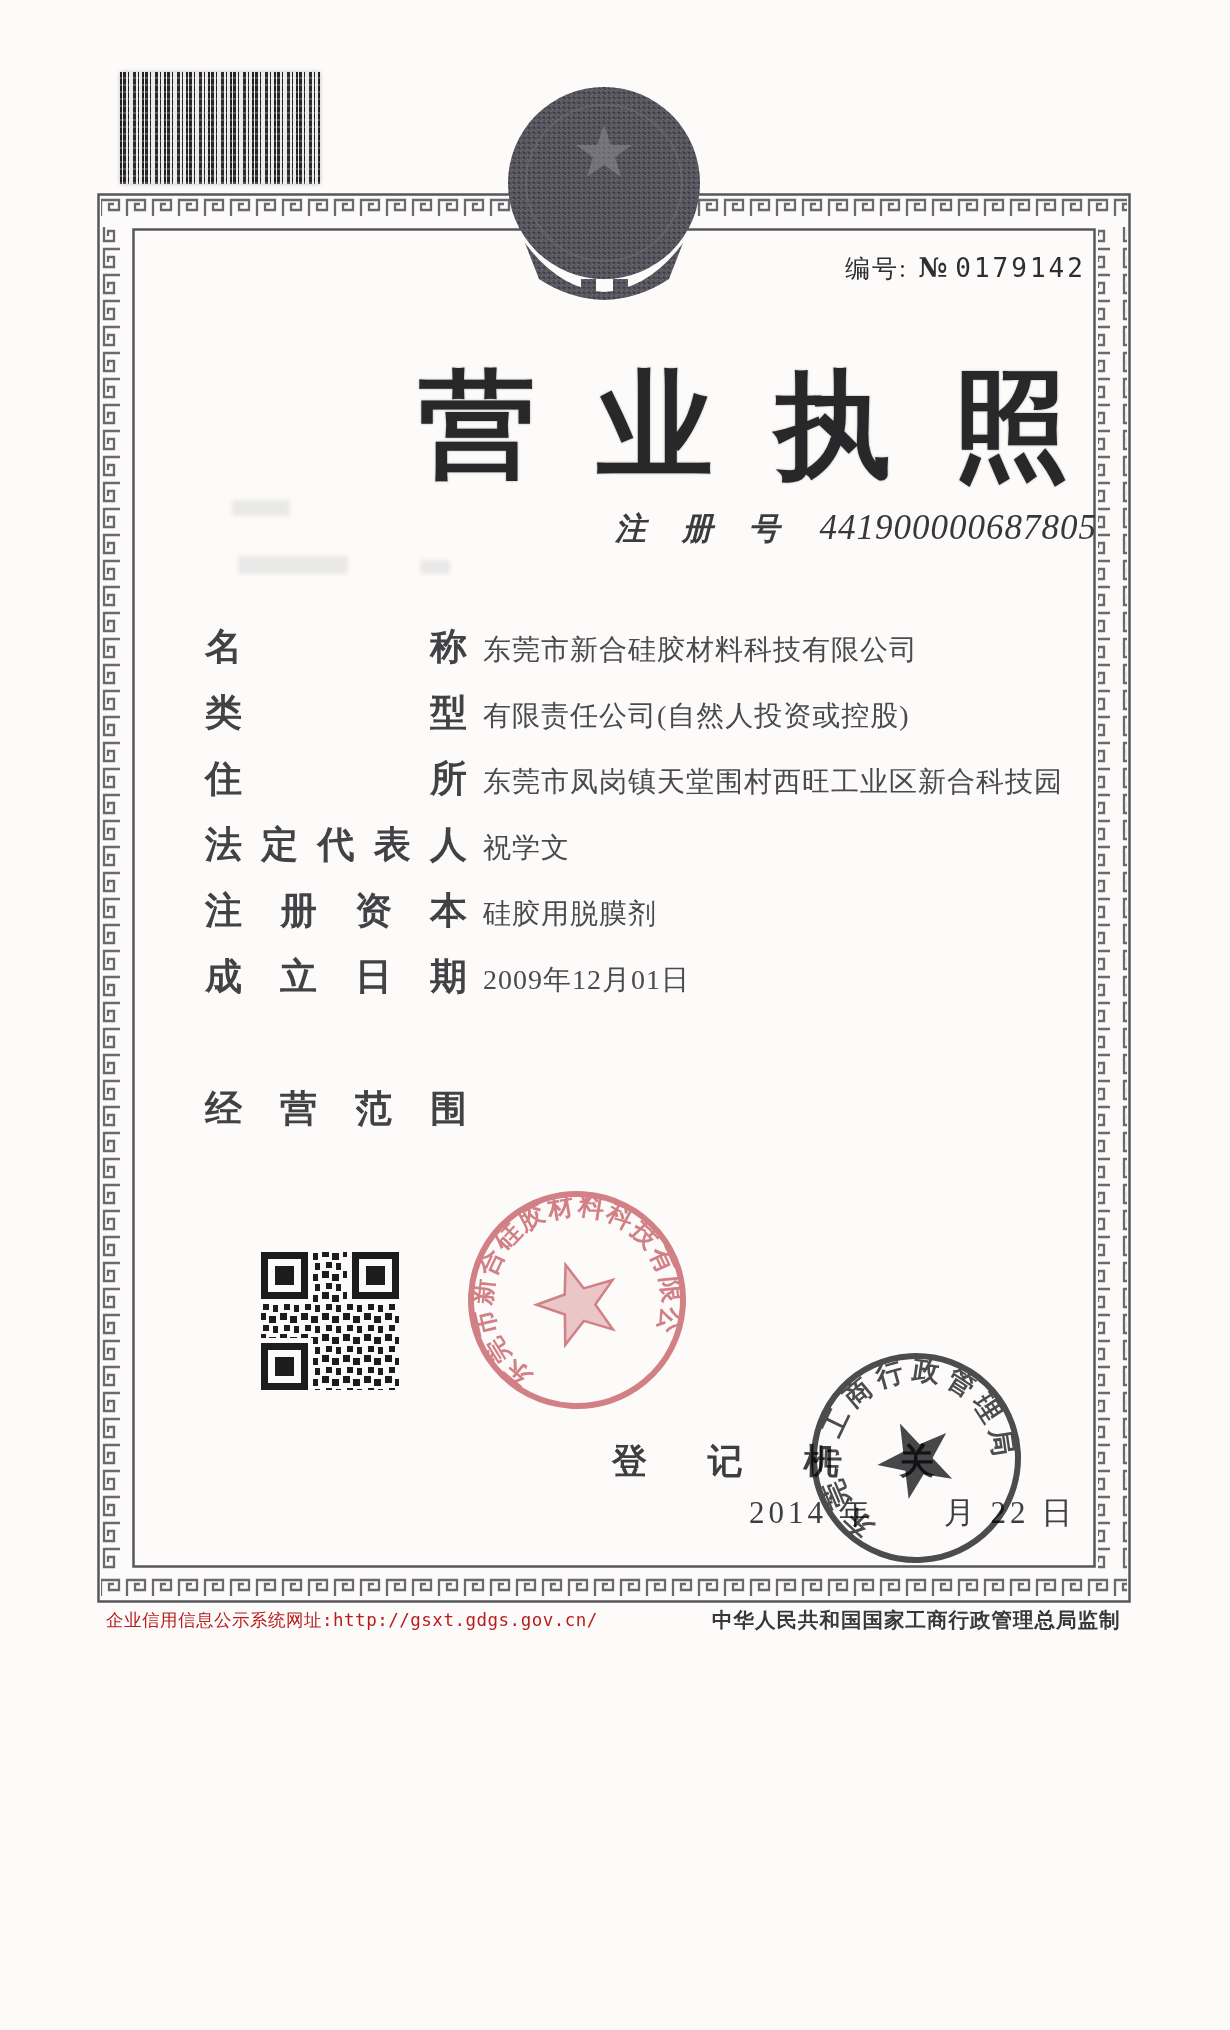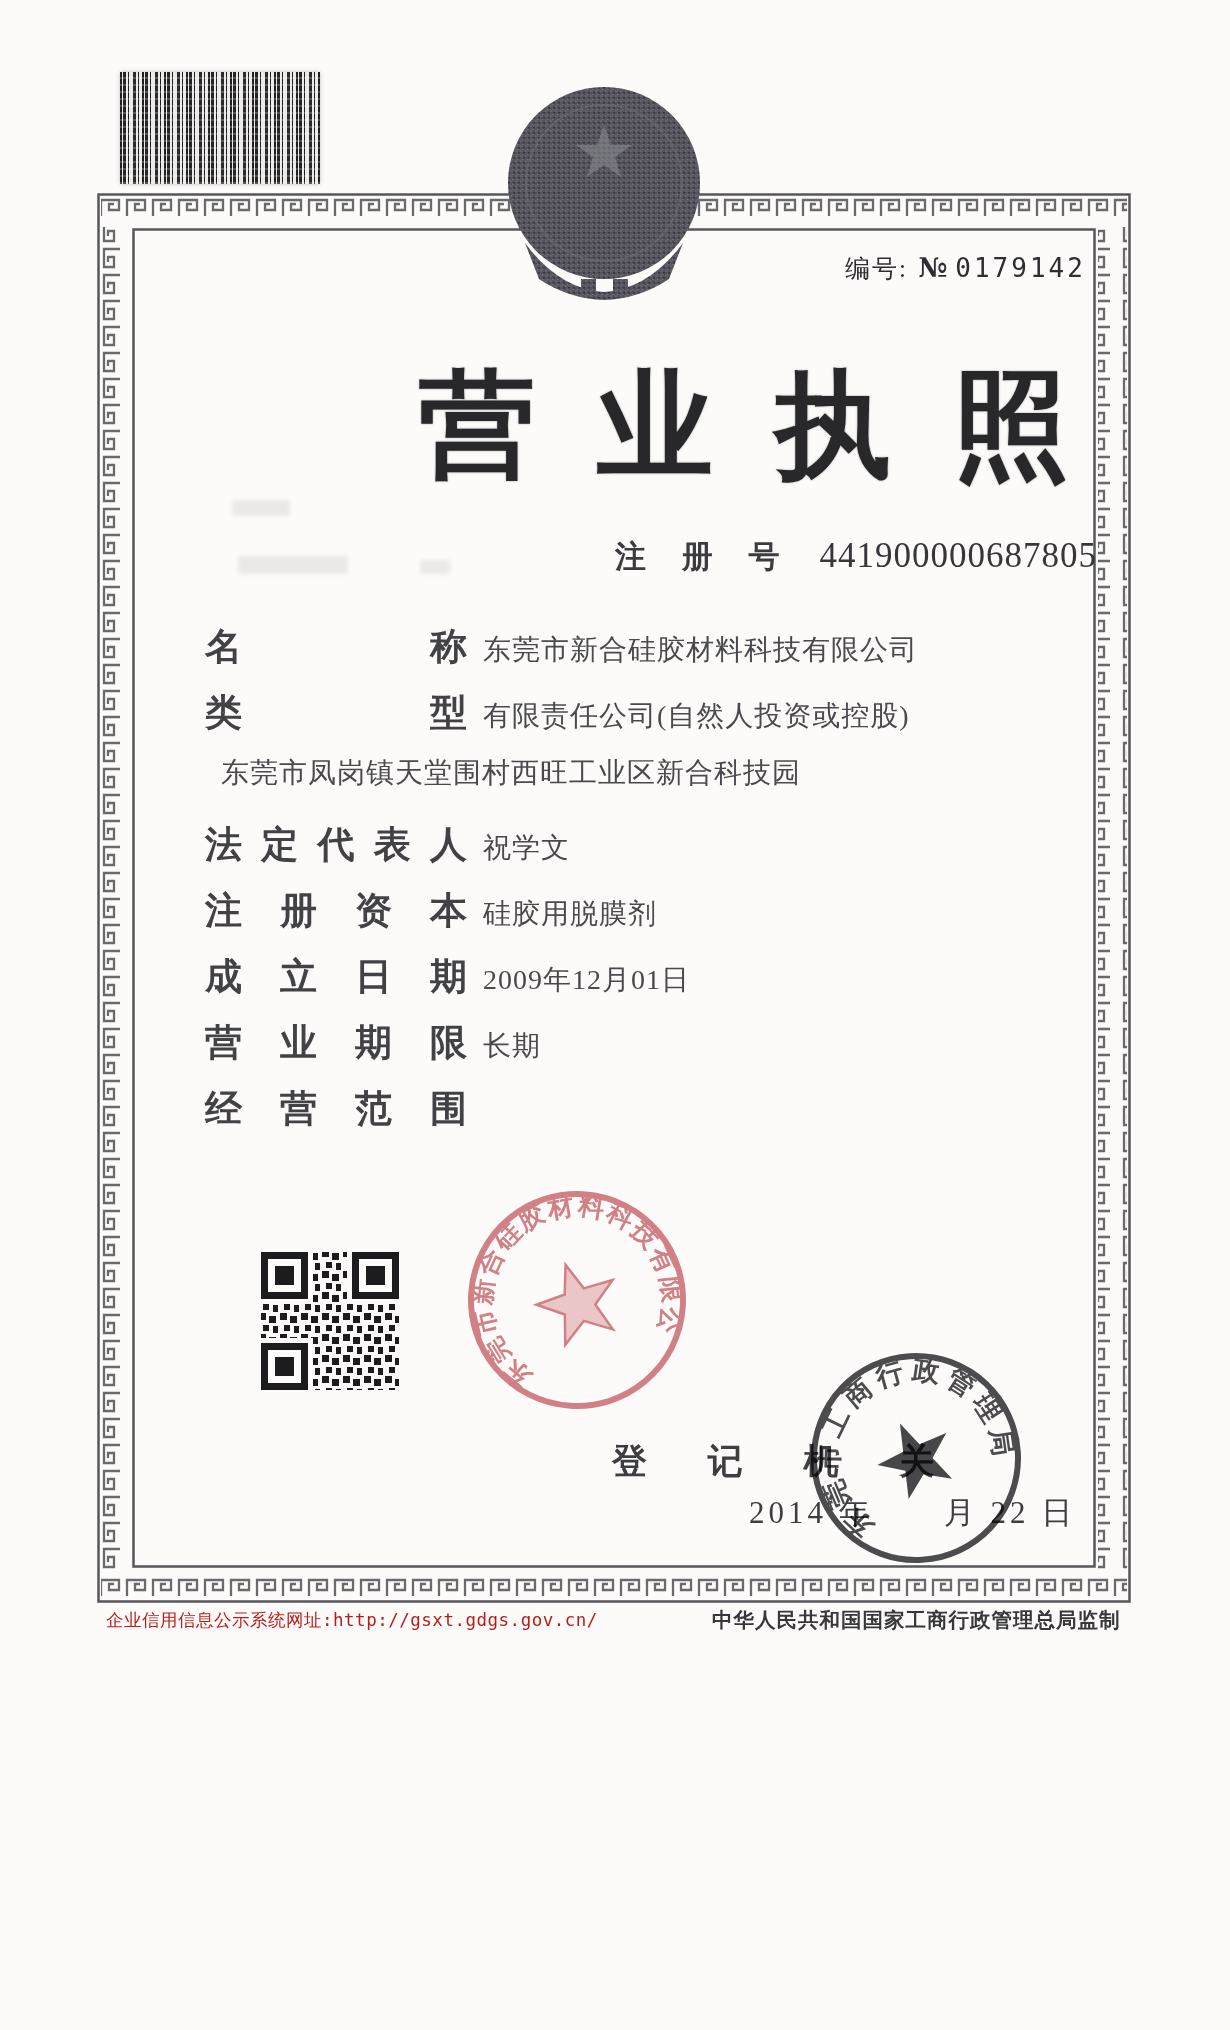--- a/index.html
+++ b/index.html
@@ -50,7 +50,7 @@
   }
 
   
-  .regno{position:absolute;left:615px;top:536px;z-index:2;white-space:nowrap;}
+  .regno{position:absolute;left:615px;top:508px;z-index:2;white-space:nowrap;font-style:italic;}
   .regno .lab{font-size:31px;letter-spacing:14px;color:#3c3c40;font-weight:600;}
   .regno .val{font-size:35px;letter-spacing:1px;color:#37373b;margin-left:22px;}
 

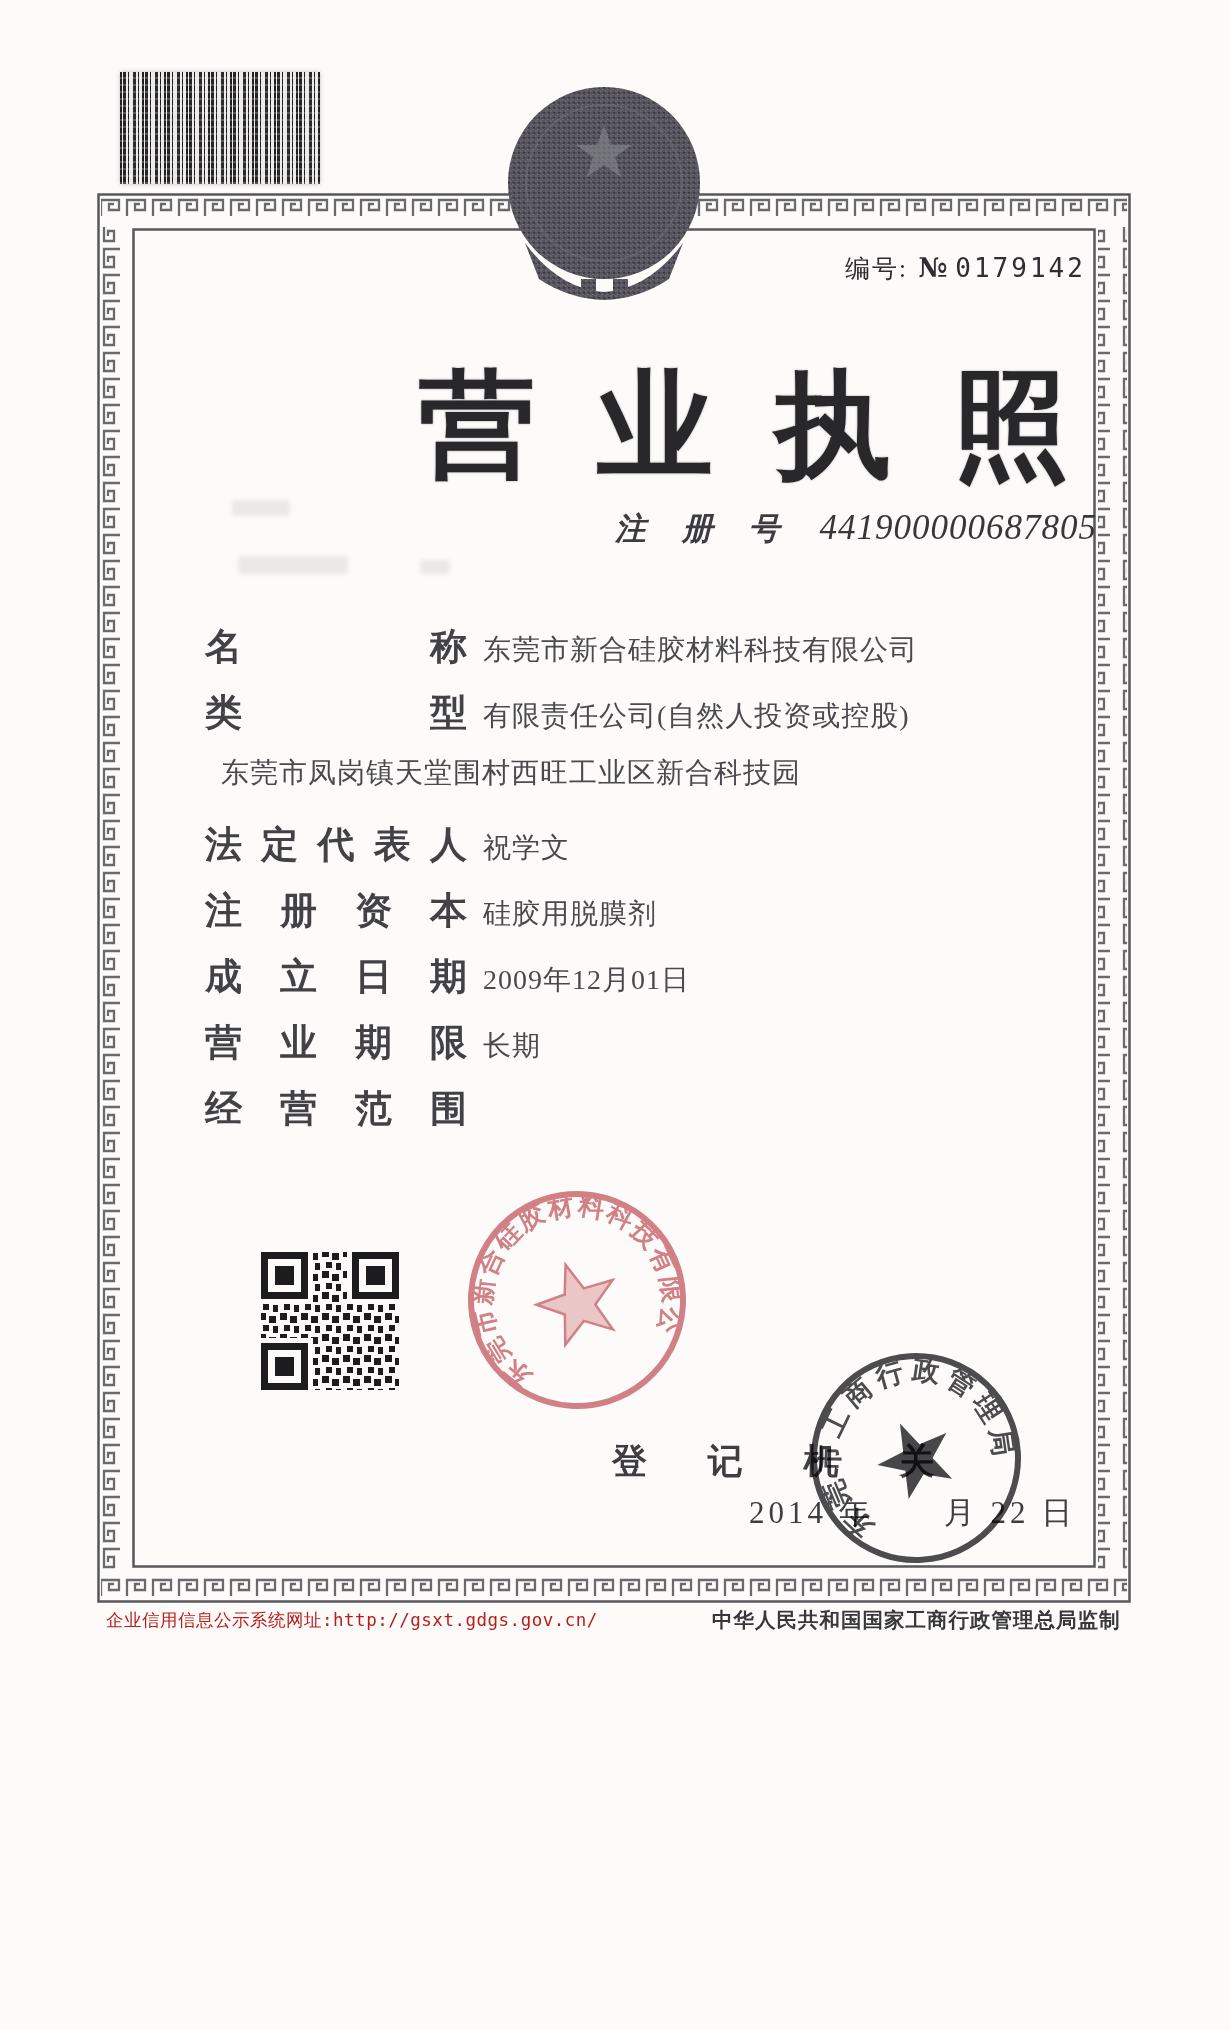--- a/index.html
+++ b/index.html
@@ -153,6 +153,7 @@
     <span class="fvalue">有限责任公司(自然人投资或控股)</span>
   </div>
   <div class="row" style="top:754px">
+    <span class="flabel">住所</span>
     <span class="fvalue">东莞市凤岗镇天堂围村西旺工业区新合科技园</span>
   </div>
   <div class="row" style="top:820px">

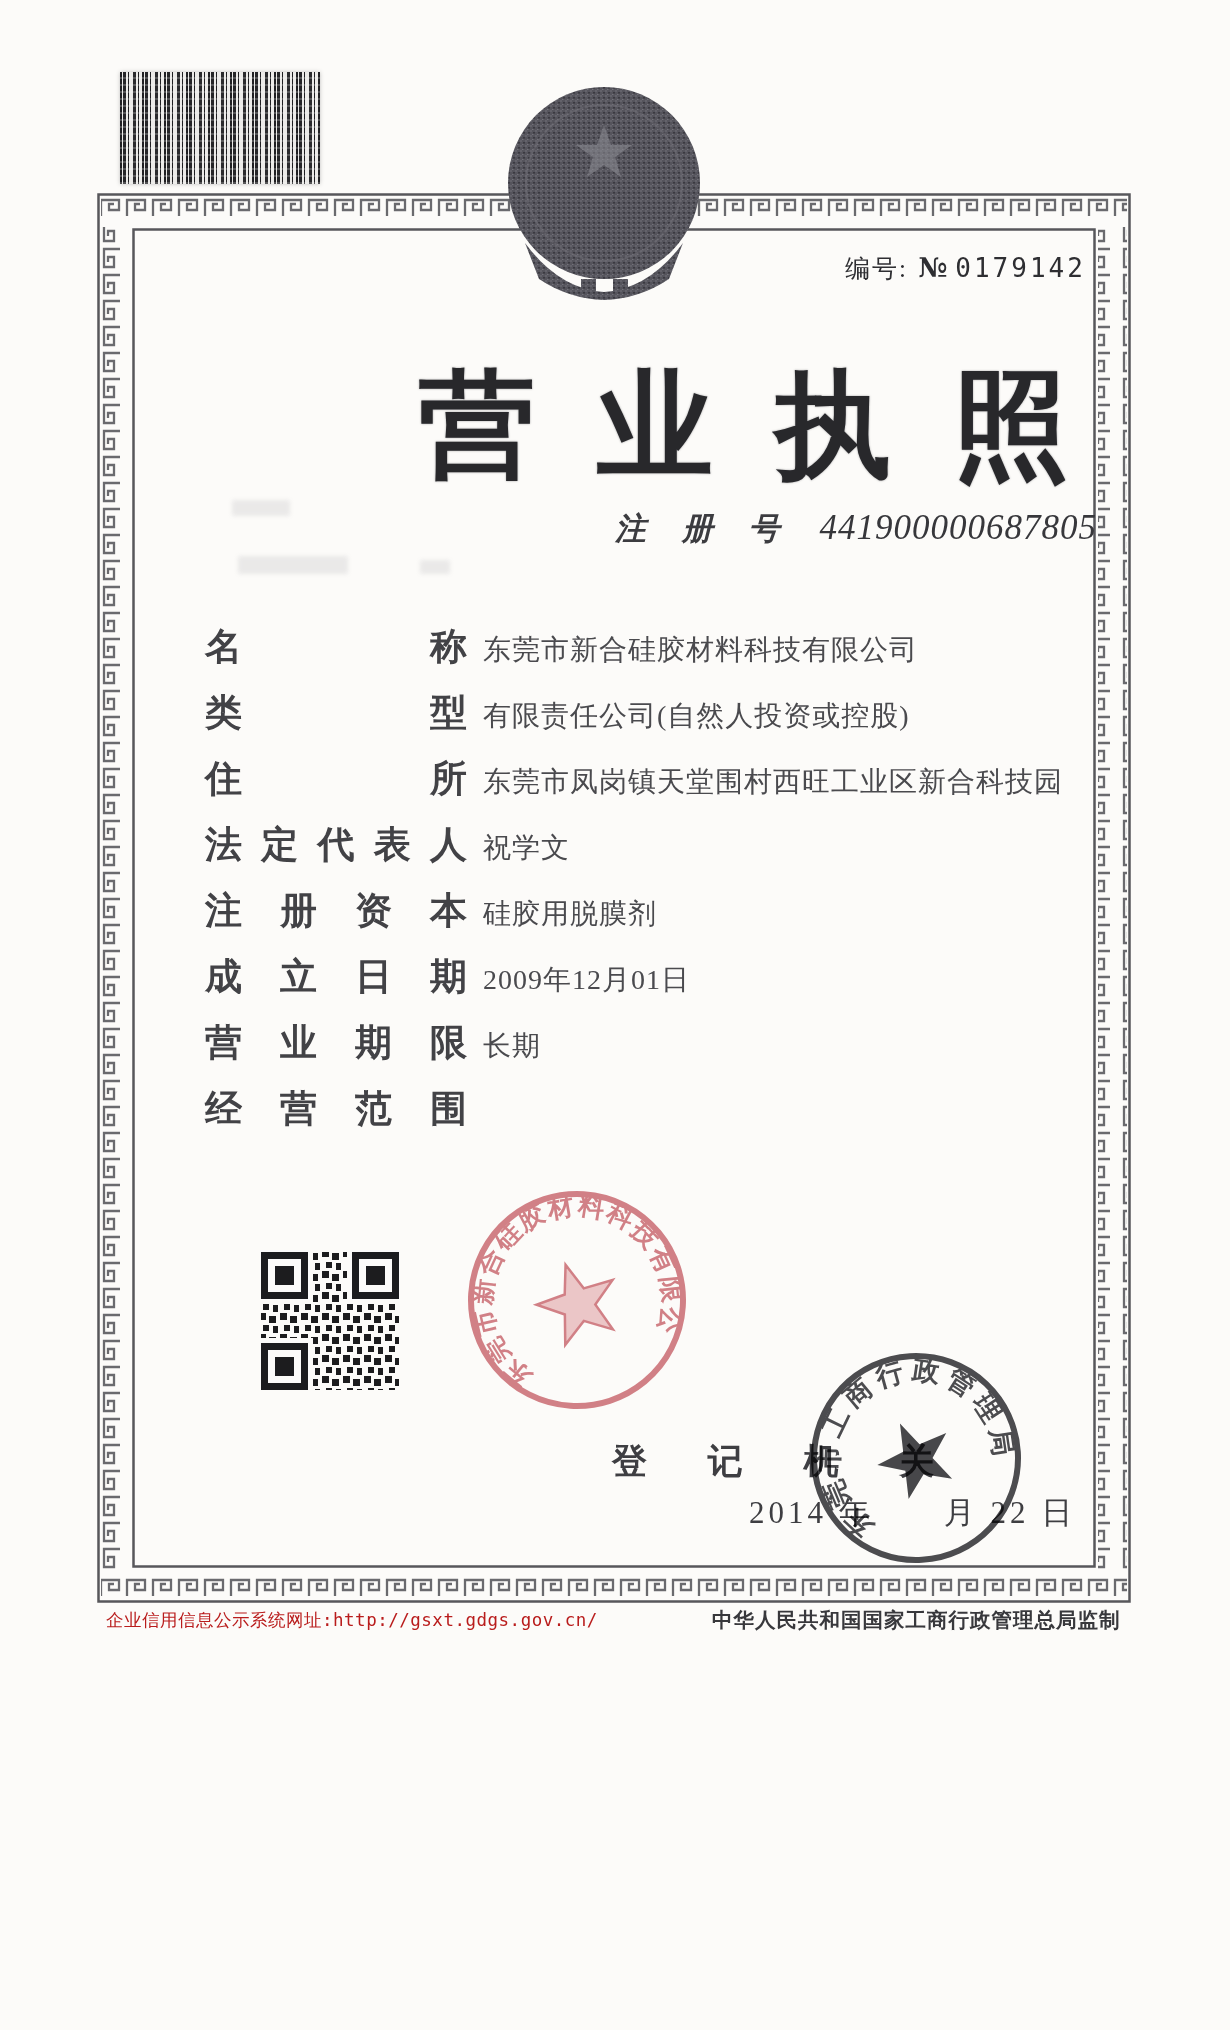--- a/index.html
+++ b/index.html
@@ -167,10 +167,6 @@
   <div class="row" style="top:952px">
     <span class="flabel">成立日期</span>
     <span class="fvalue">2009年12月01日</span>
-  </div>
-  <div class="row" style="top:1018px">
-    <span class="flabel">营业期限</span>
-    <span class="fvalue">长期</span>
   </div>
   <div class="row" style="top:1084px">
     <span class="flabel">经营范围</span>

